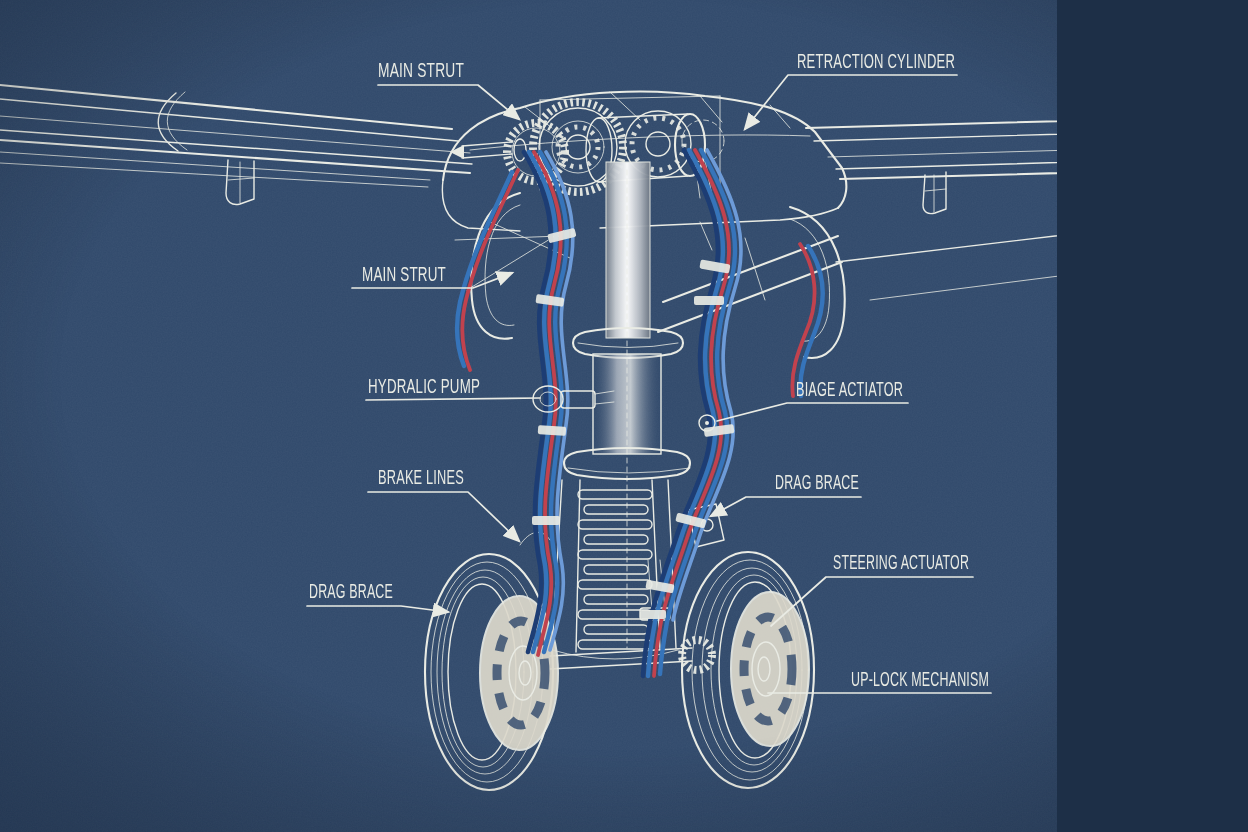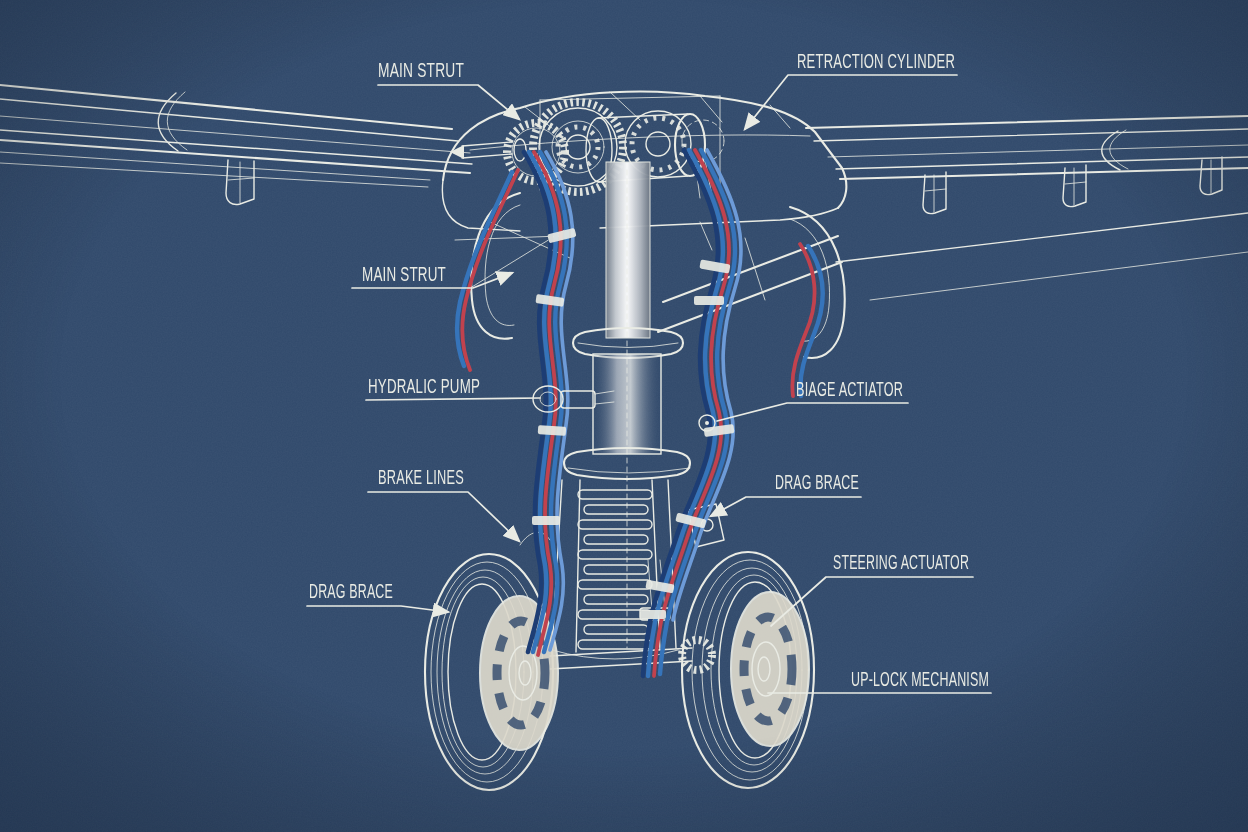--- a/index.html
+++ b/index.html
@@ -9,7 +9,7 @@
     --metal-light:#f4f4ef; --metal-dark:#8f98a3; --rim-fill:#ddd9cc;
   }
   html,body{margin:0;padding:0;background:#1d2f47;}
-  .stage{position:relative;width:1248px;height:832px;overflow:hidden;
+  .stage{position:relative;width:1057px;height:832px;overflow:hidden;
          background:var(--background);}
   svg{position:absolute;left:0;top:0;}
   .ln{stroke:var(--ink);fill:none;stroke-width:1.4;stroke-linecap:round;stroke-linejoin:round;}

